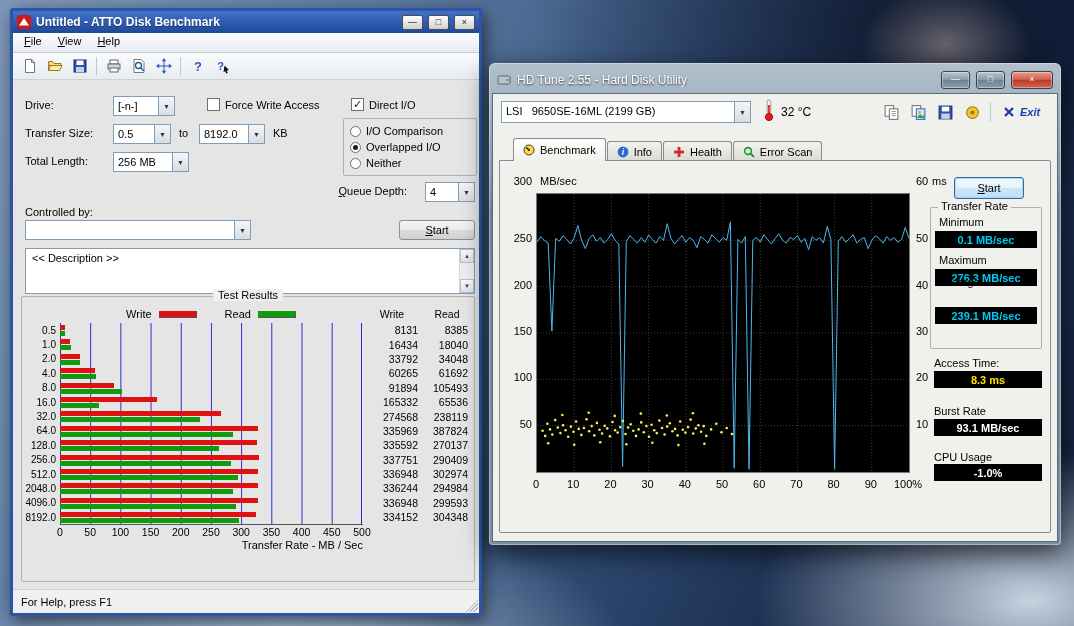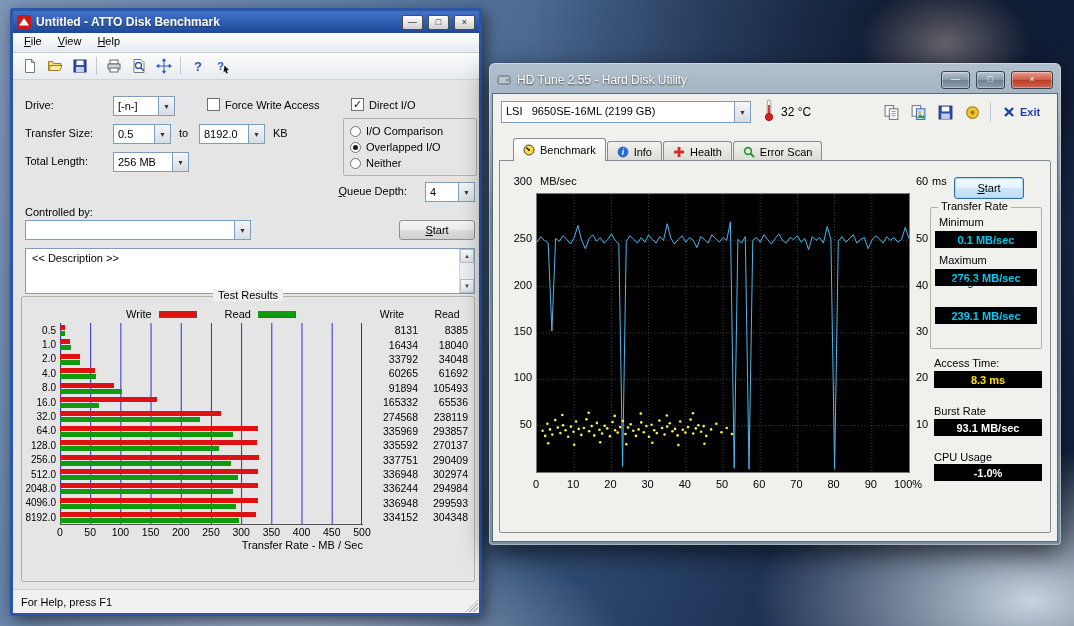--- a/index.html
+++ b/index.html
@@ -82,7 +82,7 @@
   .hdt-ib{position:absolute;top:6px;width:24px;height:24px;display:flex;align-items:center;justify-content:center;border:1px solid transparent;border-radius:2px;}
   .hdt-sep{position:absolute;left:497px;top:8px;width:1px;height:20px;background:#c4c8cc;}
   .hdt-exit{position:absolute;left:506px;top:8px;height:20px;display:flex;align-items:center;gap:5px;padding:0 4px;}
-  .hdt-exit .xlab{color:#1f3fae;font-weight:bold;}
+  .hdt-exit .xlab{color:#1f3fae;font-weight:bold;font-style:italic;}
   .hdt-tabs{position:absolute;left:20px;top:44px;height:23px;display:flex;gap:1px;}
   .tab{height:20px;margin-top:3px;border:1px solid #898c95;border-bottom:none;border-radius:3px 3px 0 0;background:linear-gradient(#f2f2ee,#dbdbd5);padding:0 9px;display:flex;align-items:center;gap:5px;}
   .tab.sel{height:23px;margin-top:0;background:linear-gradient(#ffffff,#f0f0ec);position:relative;z-index:2;}

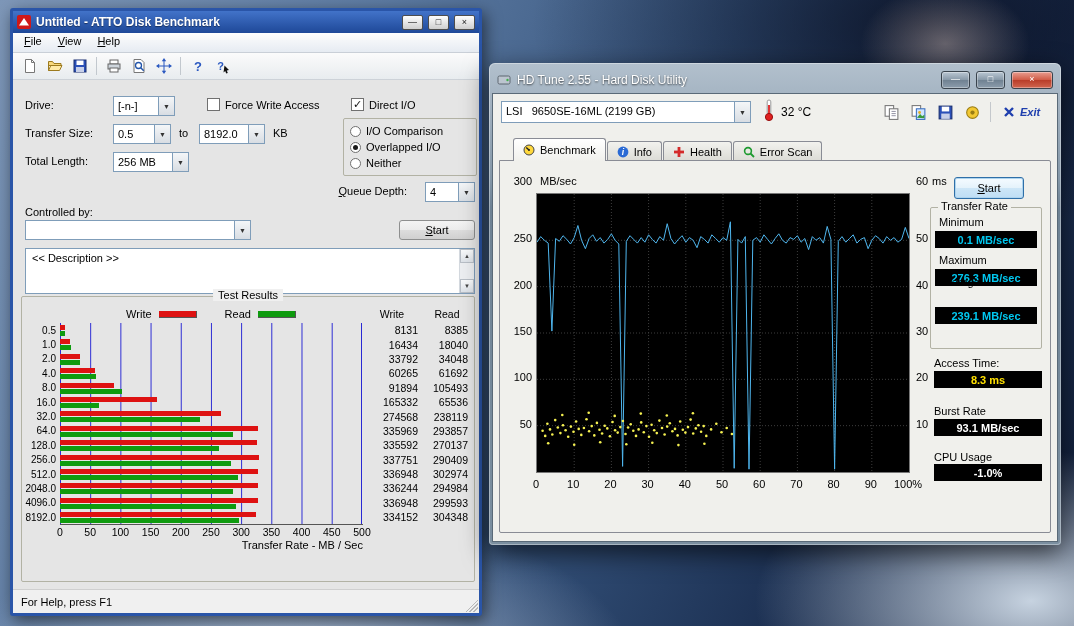--- a/index.html
+++ b/index.html
@@ -325,7 +325,7 @@
                 <div class="abar r" style="width: 57.3939%; background: rgb(15, 155, 15);"></div>
               </div>
               <div class="aval">335969</div>
-              <div class="aval">293857</div>
+              <div class="aval">387824</div>
             </div>
             <div class="arow">
               <div class="acat">128.0</div>

